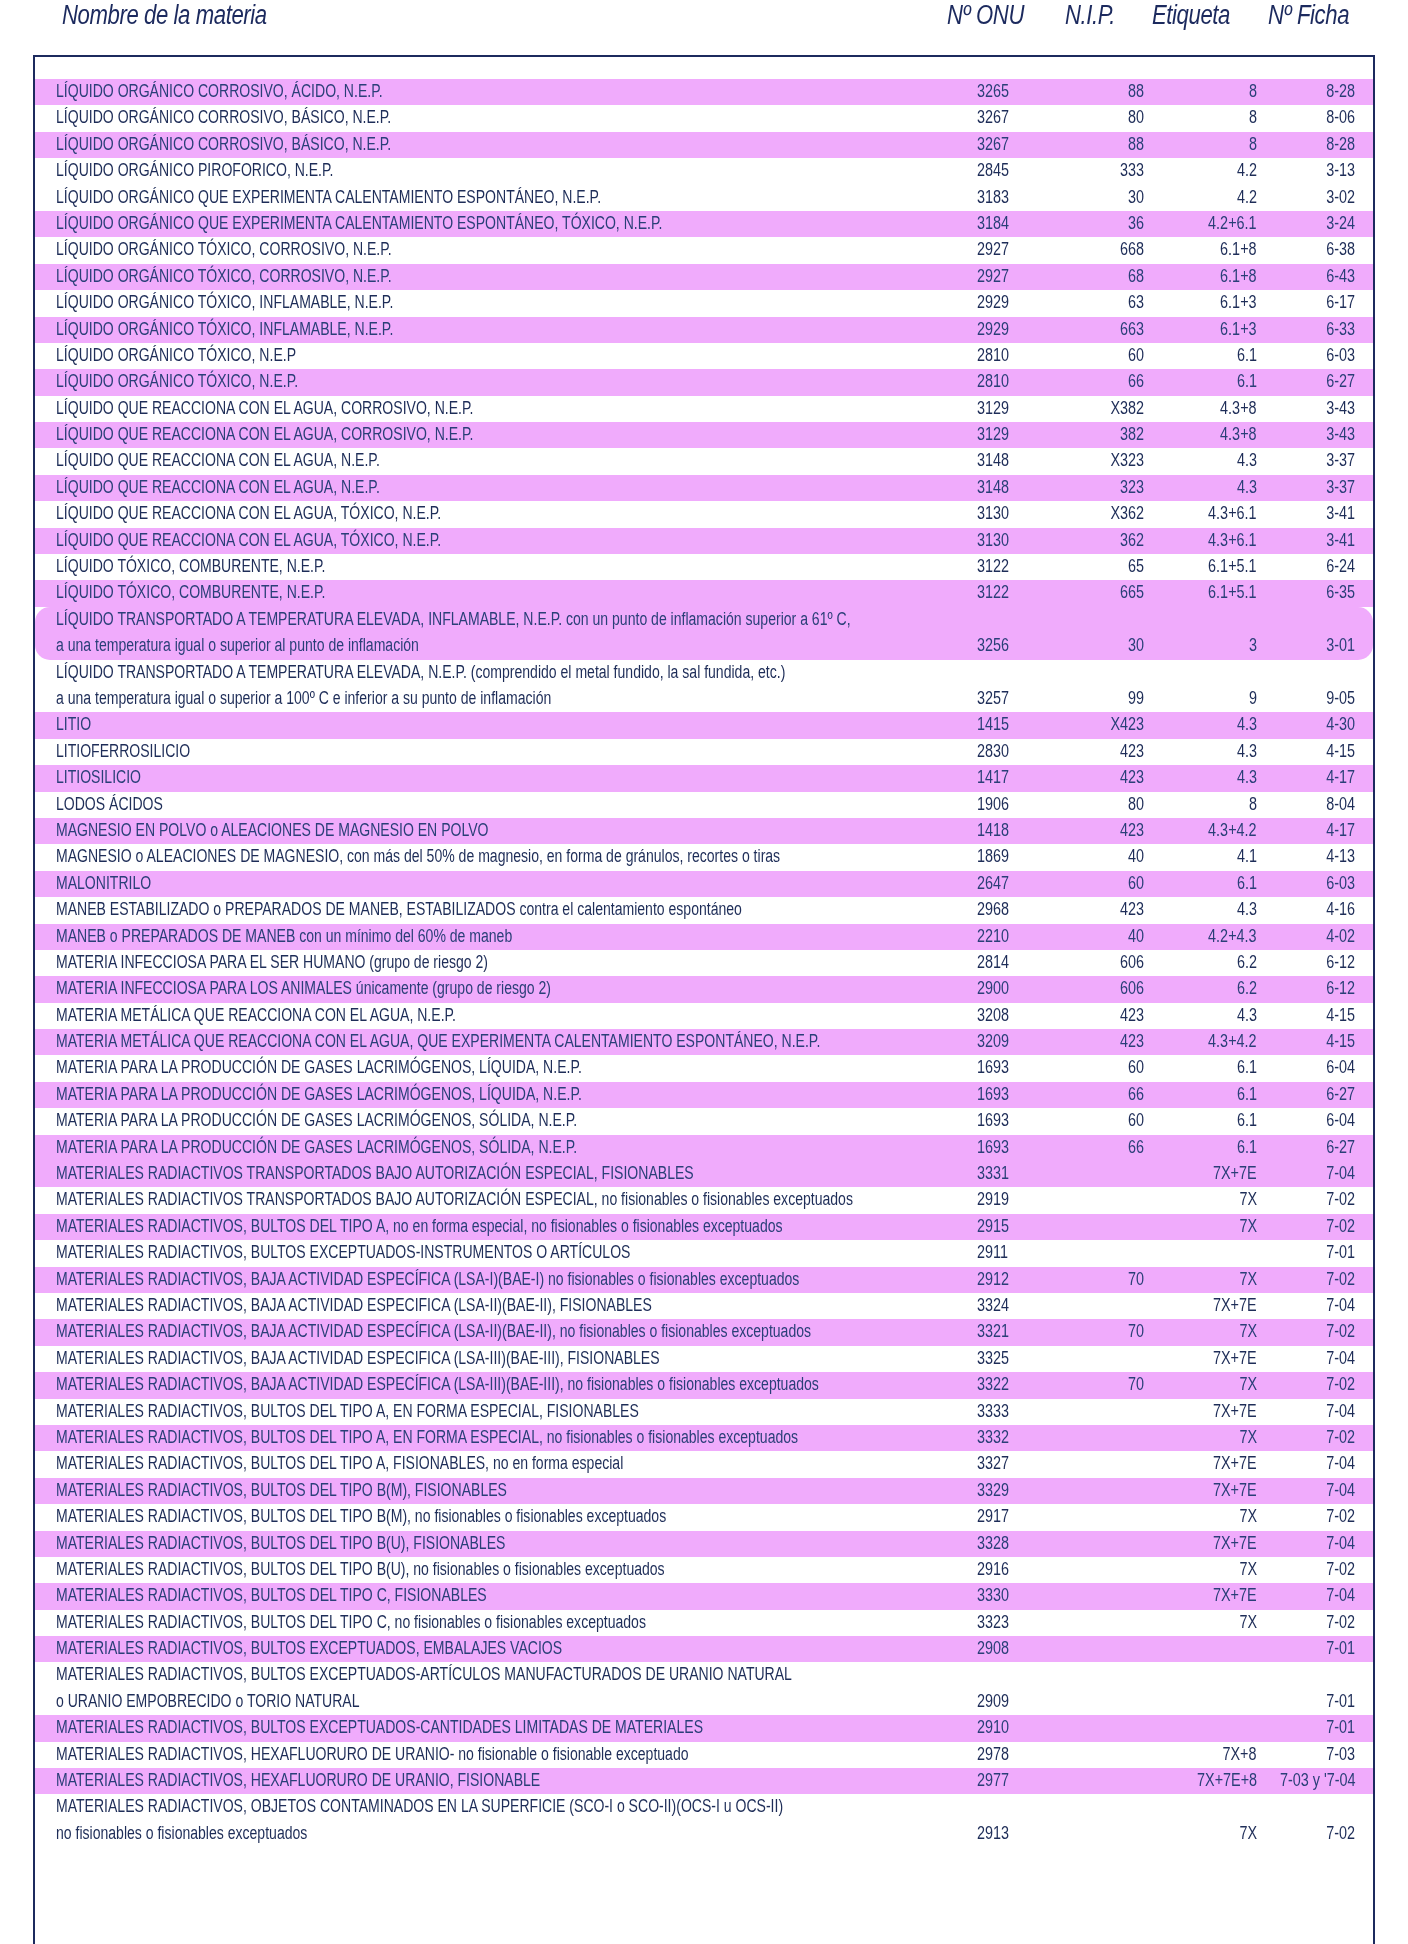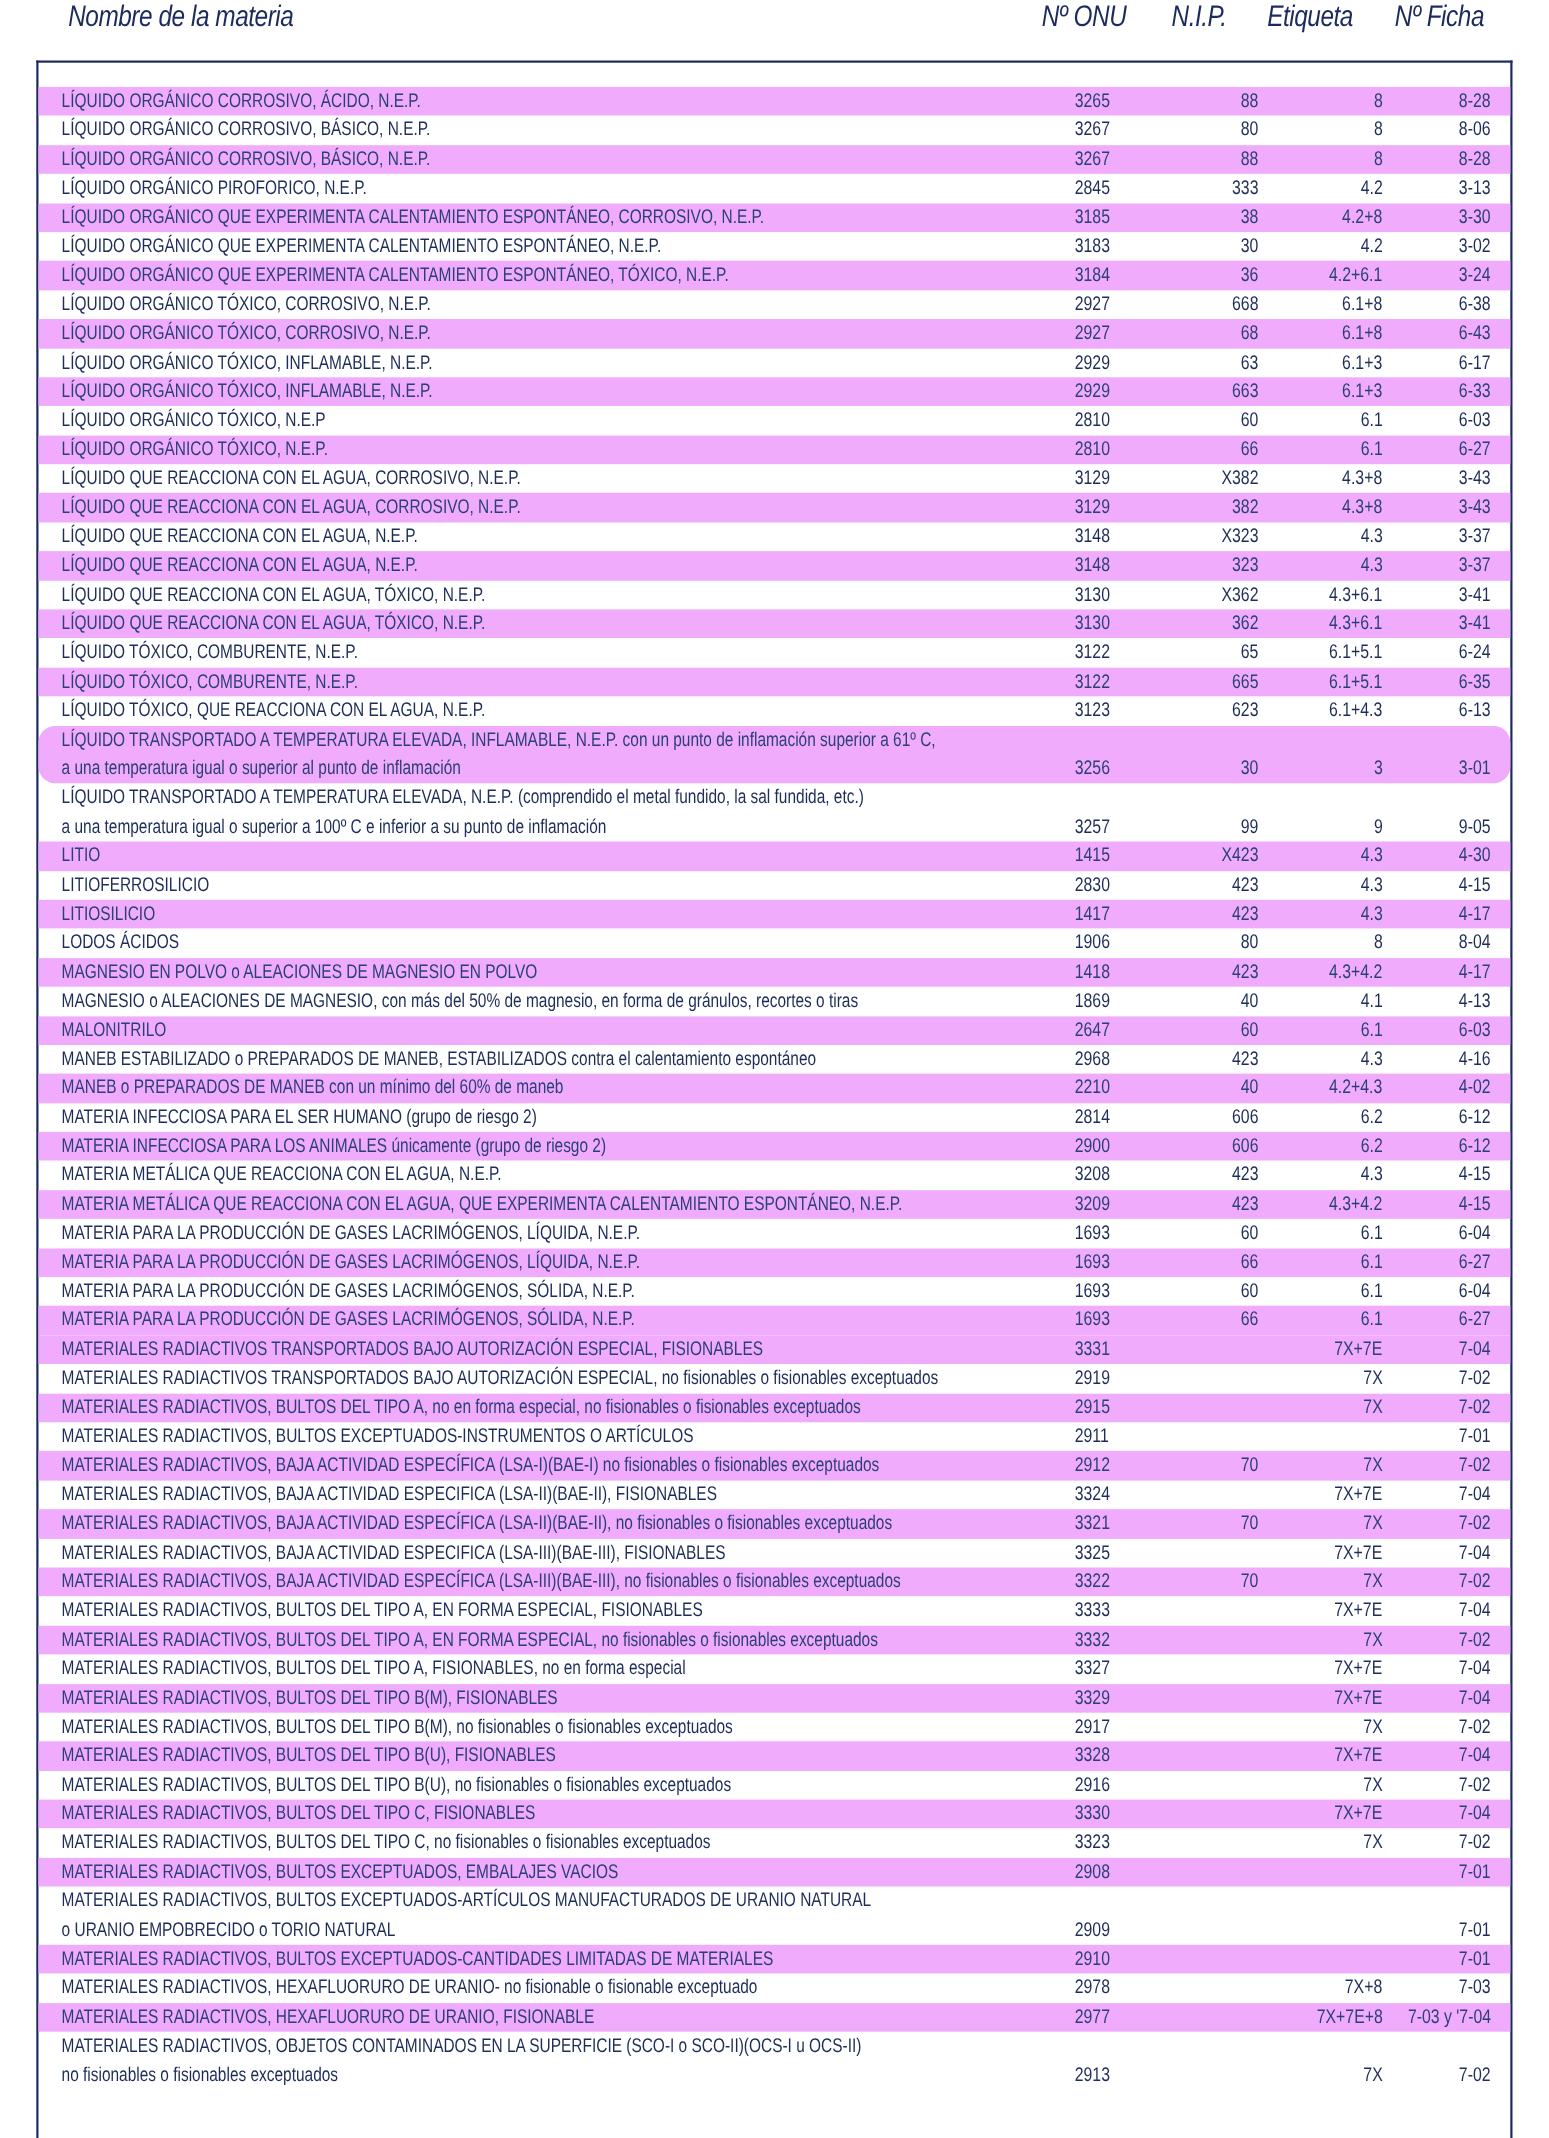--- a/index.html
+++ b/index.html
@@ -74,13 +74,6 @@
       <div class="c etq">4.2</div>
       <div class="c fic">3-13</div>
     </div>
-    <div class="row shade">
-      <div class="name">LÍQUIDO ORGÁNICO QUE EXPERIMENTA CALENTAMIENTO ESPONTÁNEO, CORROSIVO, N.E.P.</div>
-      <div class="c onu">3185</div>
-      <div class="c nip">38</div>
-      <div class="c etq">4.2+8</div>
-      <div class="c fic">3-30</div>
-    </div>
     <div class="row">
       <div class="name">LÍQUIDO ORGÁNICO QUE EXPERIMENTA CALENTAMIENTO ESPONTÁNEO, N.E.P.</div>
       <div class="c onu">3183</div>

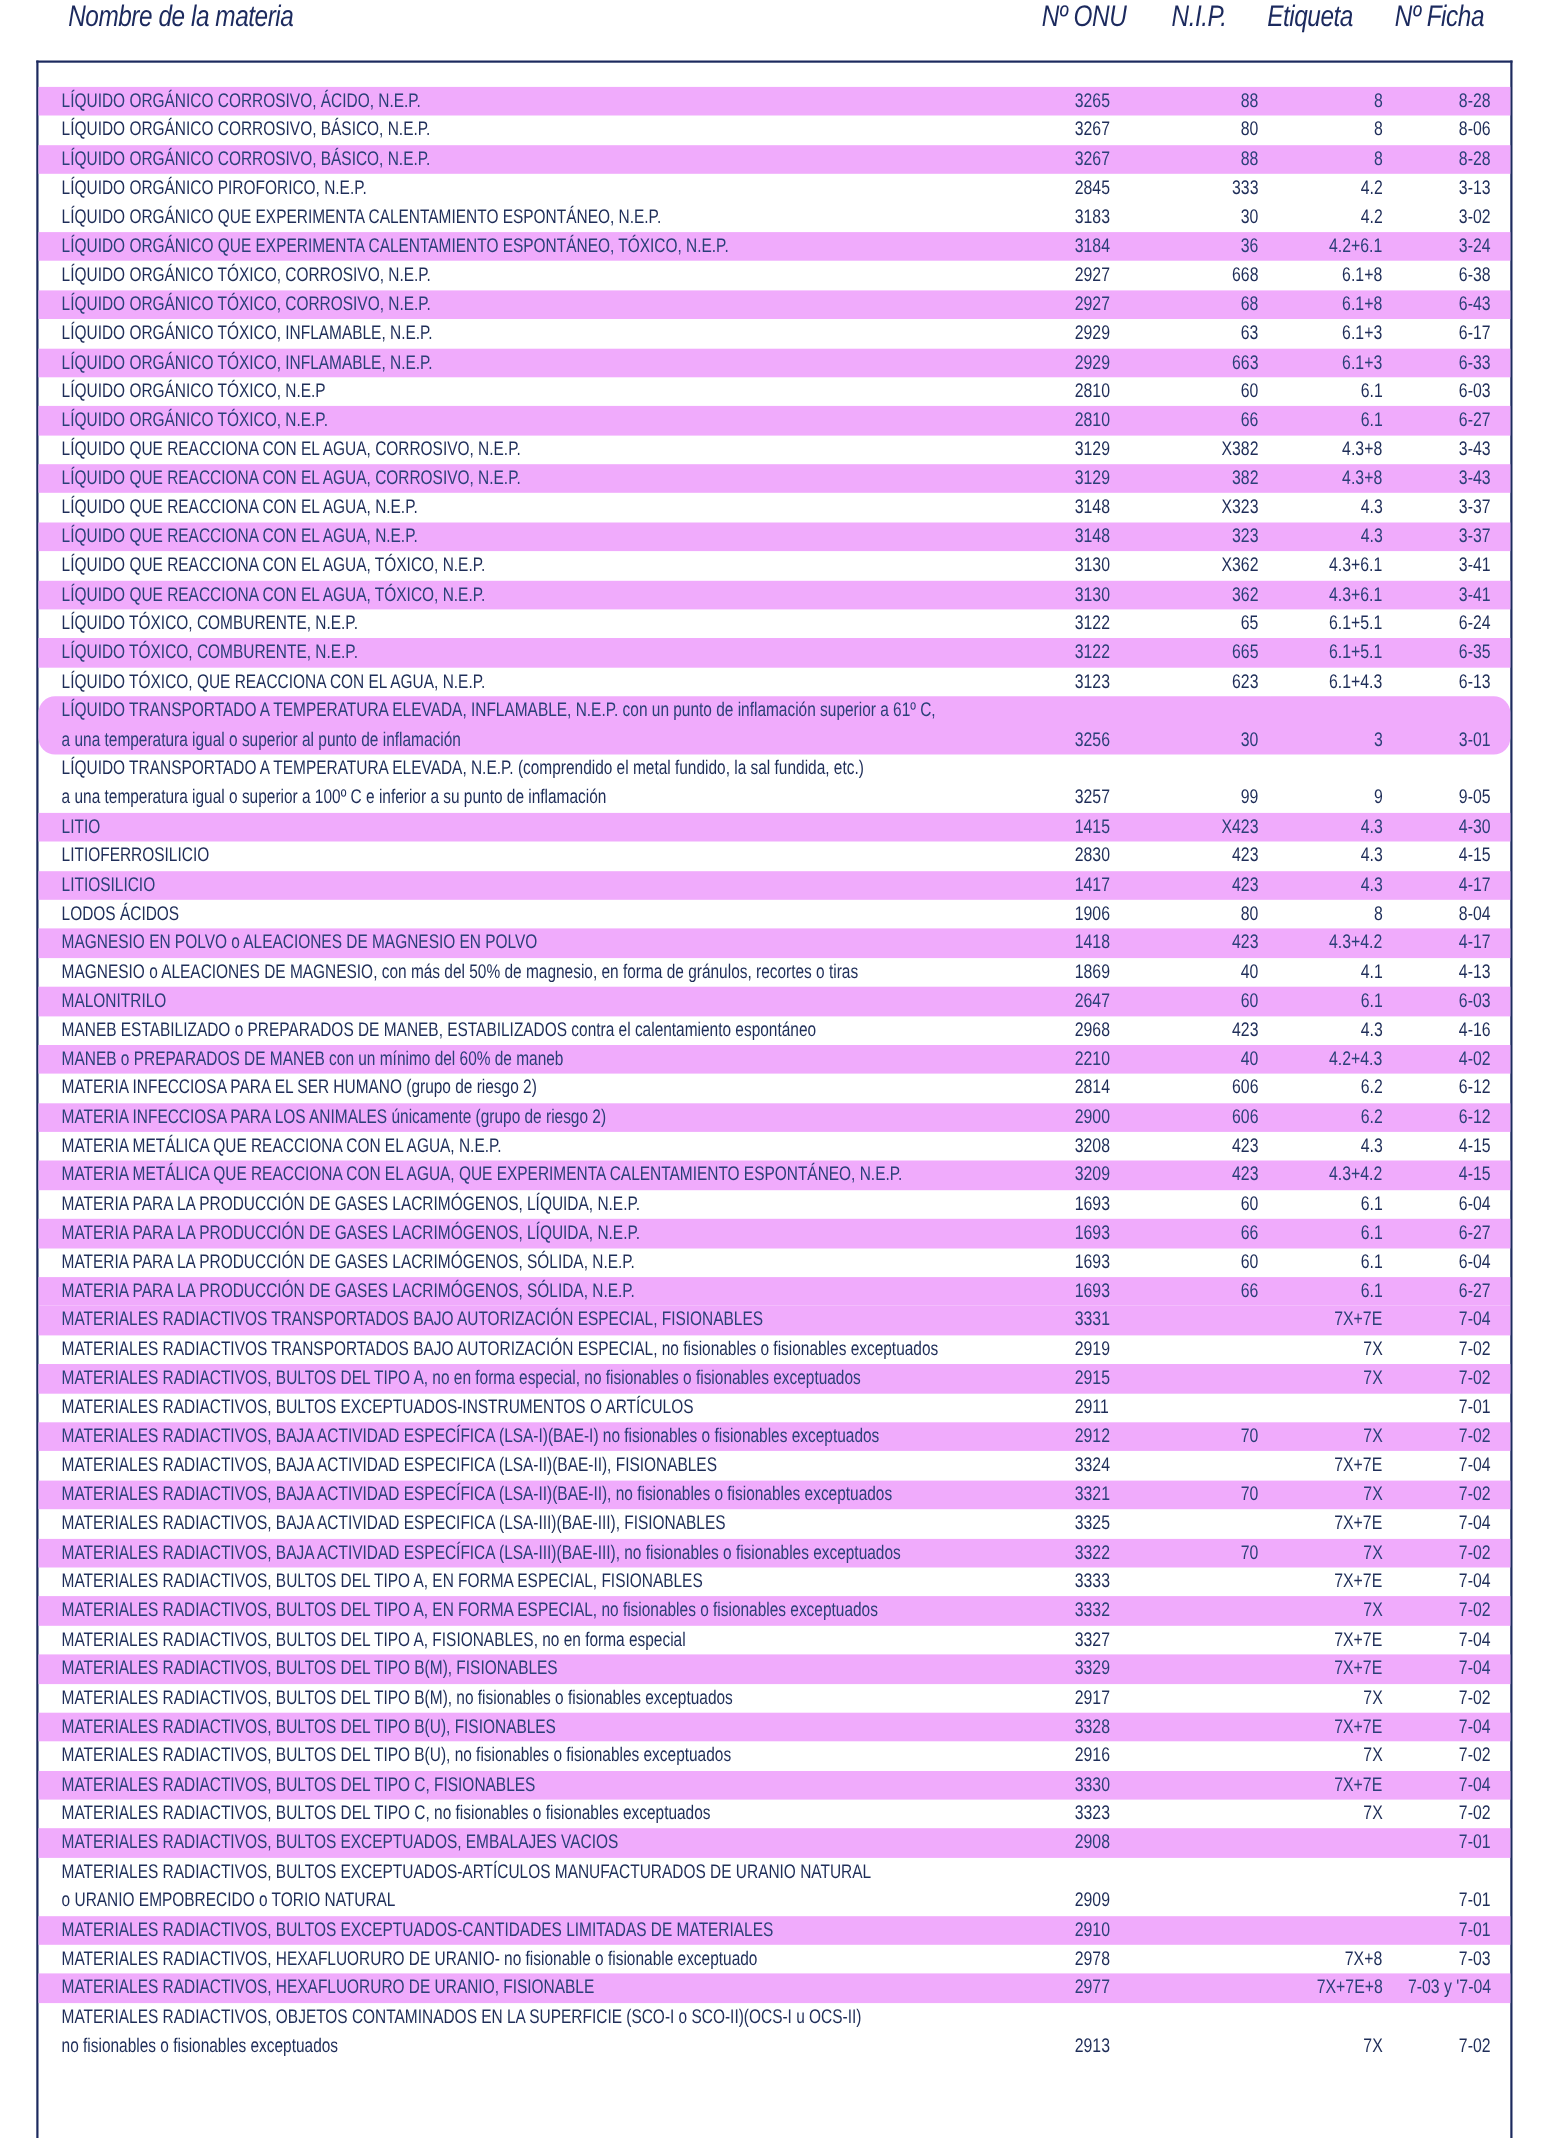--- a/index.html
+++ b/index.html
@@ -186,13 +186,6 @@
       <div class="c etq">6.1+5.1</div>
       <div class="c fic">6-35</div>
     </div>
-    <div class="row">
-      <div class="name">LÍQUIDO TÓXICO, QUE REACCIONA CON EL AGUA, N.E.P.</div>
-      <div class="c onu">3123</div>
-      <div class="c nip">623</div>
-      <div class="c etq">6.1+4.3</div>
-      <div class="c fic">6-13</div>
-    </div>
     <div class="row shade tall">
       <div class="name">LÍQUIDO TRANSPORTADO A TEMPERATURA ELEVADA, INFLAMABLE, N.E.P. con un punto de inflamación superior a 61º C,
 a una temperatura igual o superior al punto de inflamación</div>

